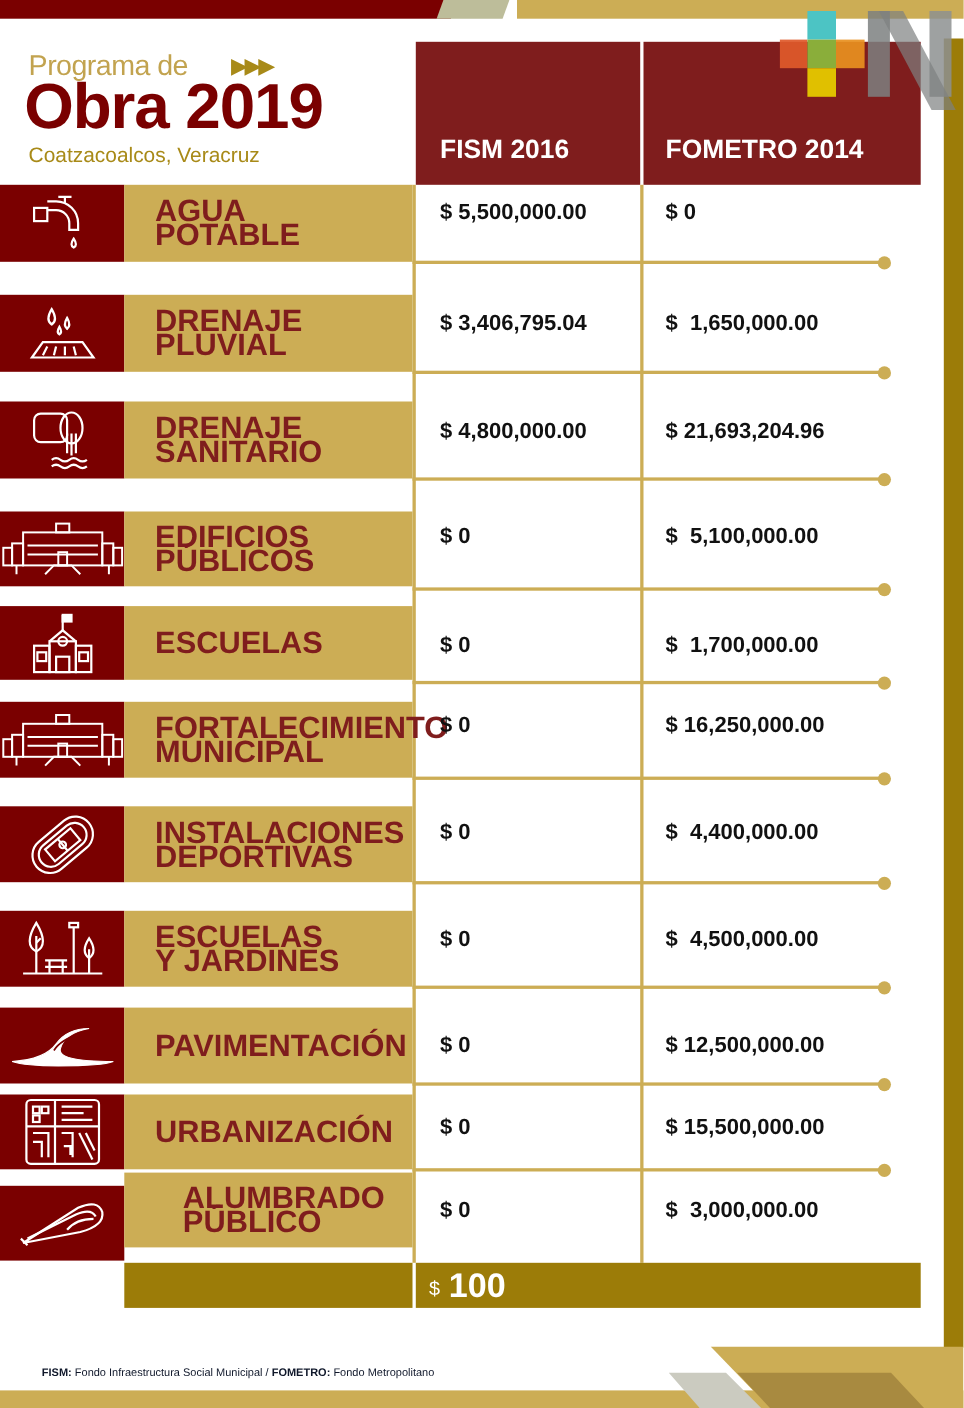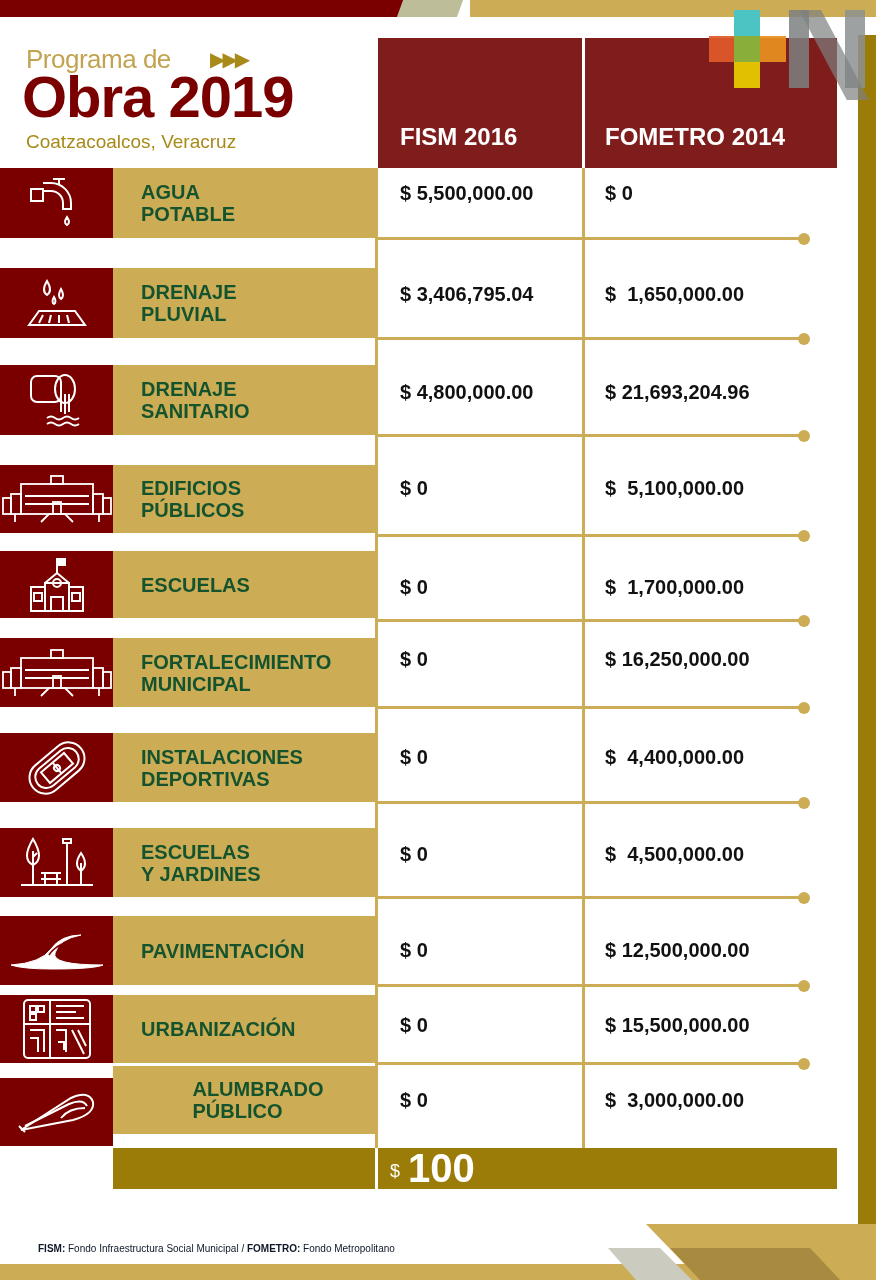--- a/index.html
+++ b/index.html
@@ -38,7 +38,7 @@
 
   
   .band-icon { left: 0; width: 113px; background: #7a0000; display: flex; align-items: center; justify-content: center; }
-  .band-label { left: 113px; width: 262px; background: #ccad55; color: #14532d; font-weight: bold; font-size: 20px; line-height: 22px; display: flex; align-items: center; padding-left: 28px; }
+  .band-label { left: 113px; width: 262px; background: #ccad55; color: #7f1d1d; font-weight: bold; font-size: 28px; line-height: 22px; display: flex; align-items: center; padding-left: 28px; }
   .band-label span { display: block; }
 
   .cell { font-weight: bold; font-size: 20px; color: #111111; }

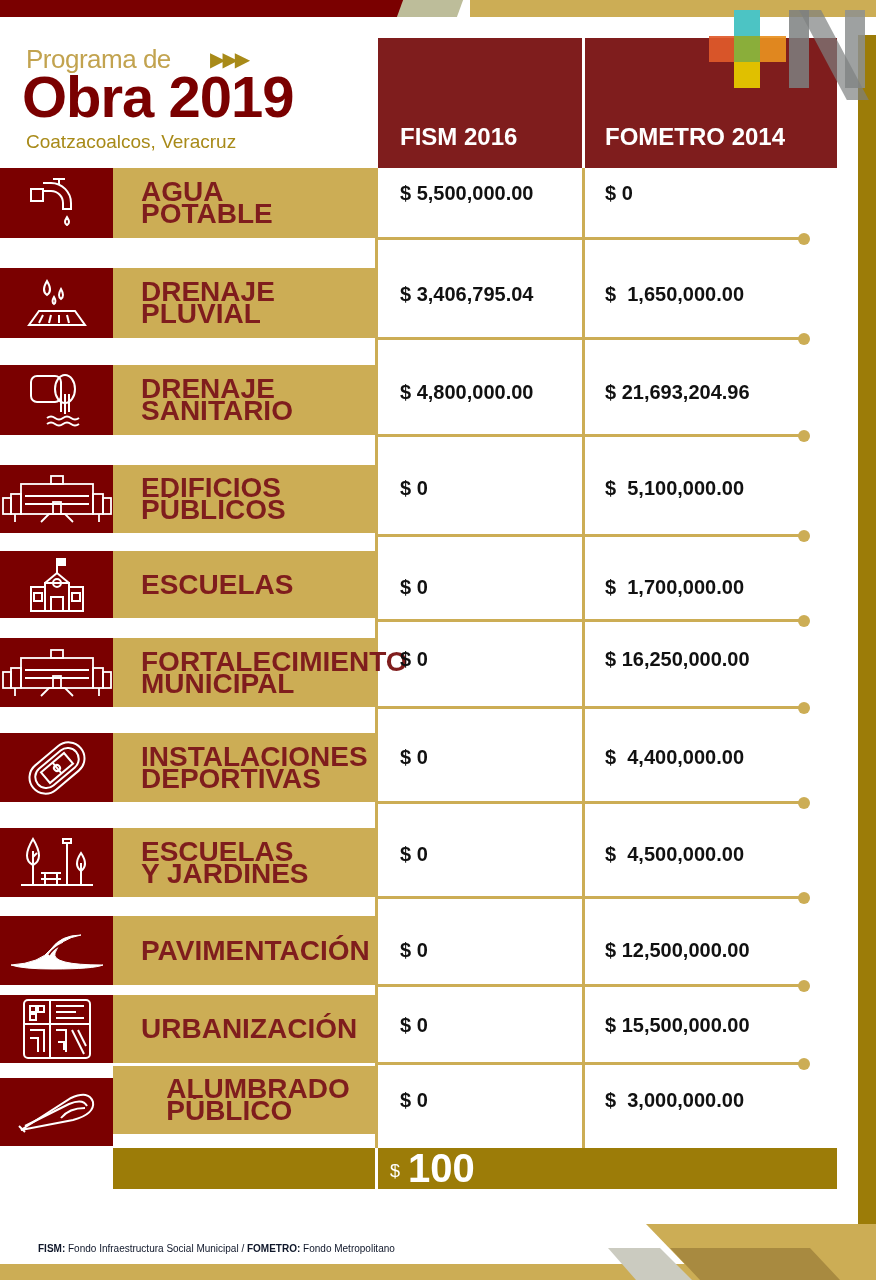--- a/index.html
+++ b/index.html
@@ -49,7 +49,7 @@
   .total-left { left: 113px; top: 1148px; width: 262px; height: 41px; background: #9c7c08; }
   .total-right { left: 378px; top: 1148px; width: 459px; height: 41px; background: #9c7c08; color: #ffffff; display: flex; align-items: center; padding-left: 12px; }
   .total-cur { font-size: 18px; margin-right: 8px; margin-top: 6px; }
-  .total-num { font-size: 40px; font-weight: bold; margin-right: 16px; }
+  .total-num { font-size: 31px; font-weight: bold; margin-right: 16px; }
   .total-txt { font-size: 24px; letter-spacing: 0.2px; }
 
   

